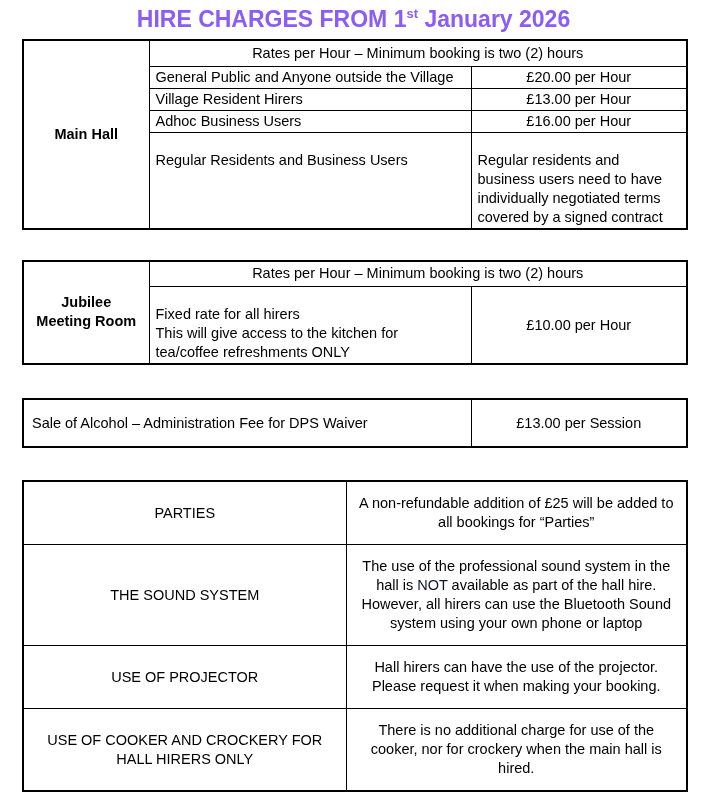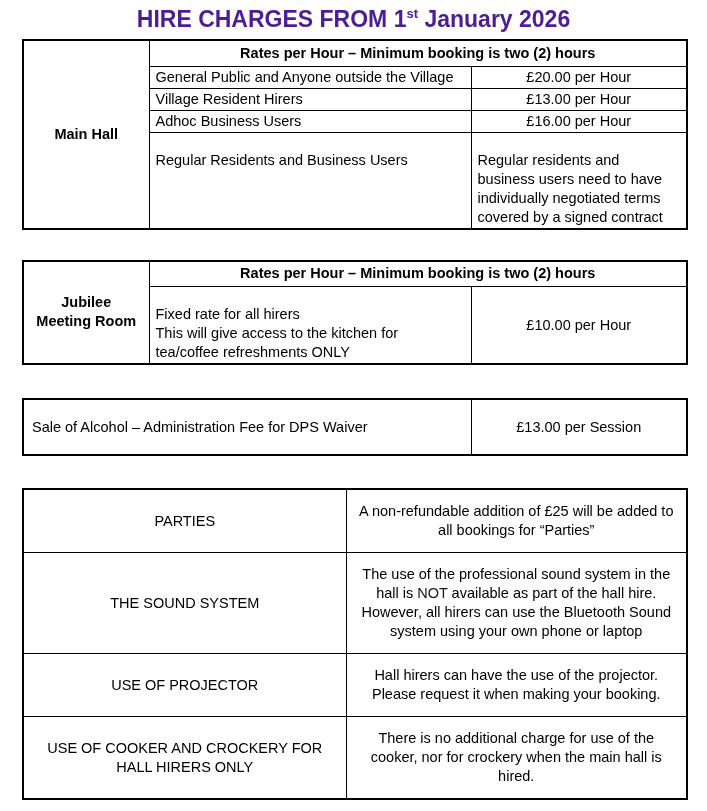--- a/index.html
+++ b/index.html
@@ -86,7 +86,7 @@
 
 <div class="page">
 
-  <div class="title" style="color: #4c1d95;">
+  <div class="title" style="color: #8b5cf6;">
     <span>HIRE CHARGES FROM 1</span><sup>st</sup><span> January 2026</span>
   </div>
 

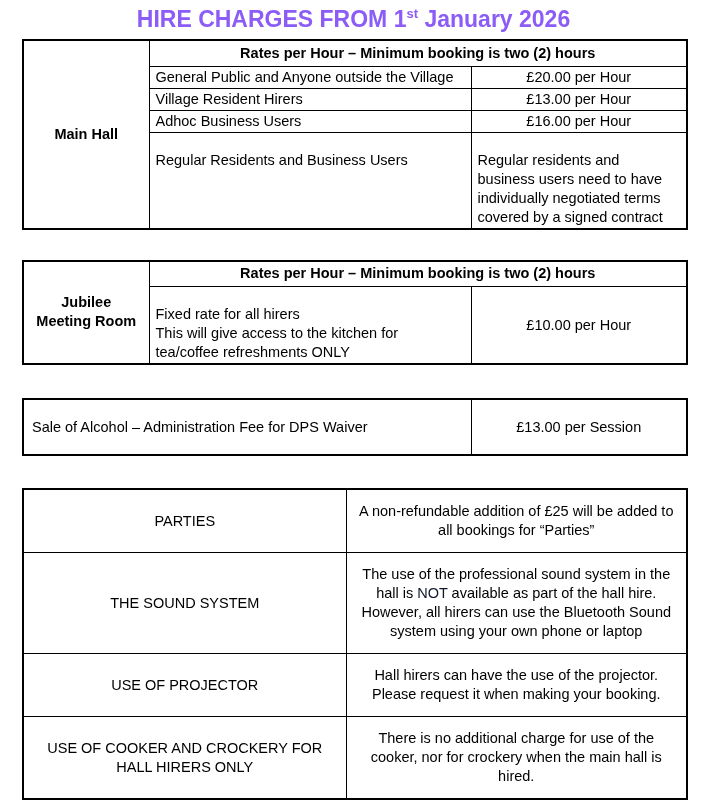--- a/index.html
+++ b/index.html
@@ -41,7 +41,7 @@
   .t4 { margin-top: 32px; }
   td.hdr {
     font-size: 17px;
-    font-weight: bold;
+    font-weight: normal;
     text-align: center;
     vertical-align: middle;
     margin-top: 28px;

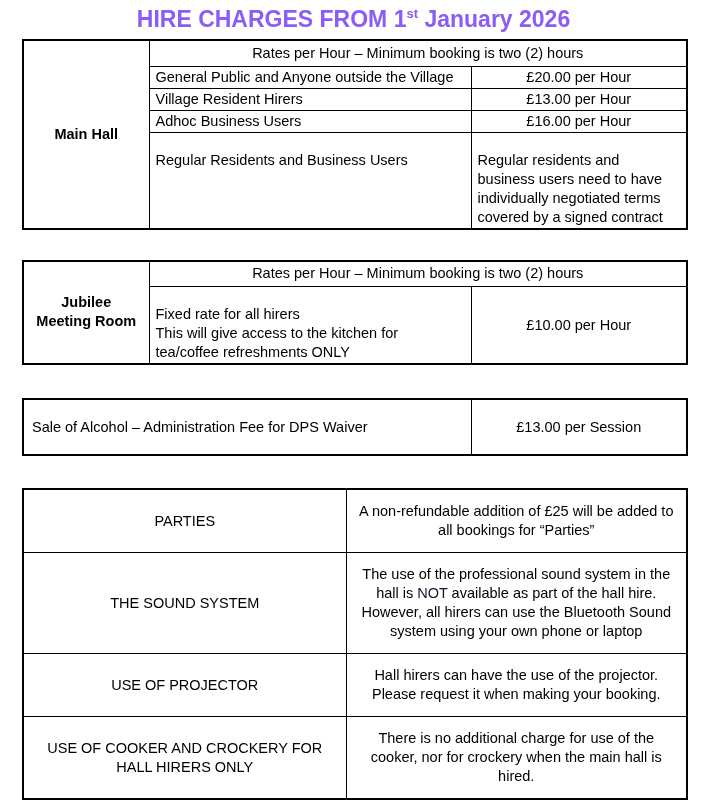--- a/index.html
+++ b/index.html
@@ -150,7 +150,7 @@
         <col style="width:216px">
       </colgroup>
     <tbody>
-        <tr style="height:56px">
+        <tr style="height:48px">
       <td class="desc" style="padding-left:8px">Sale of Alcohol – Administration Fee for DPS Waiver</td>
       <td class="rate">£13.00 per Session</td>
     </tr>

